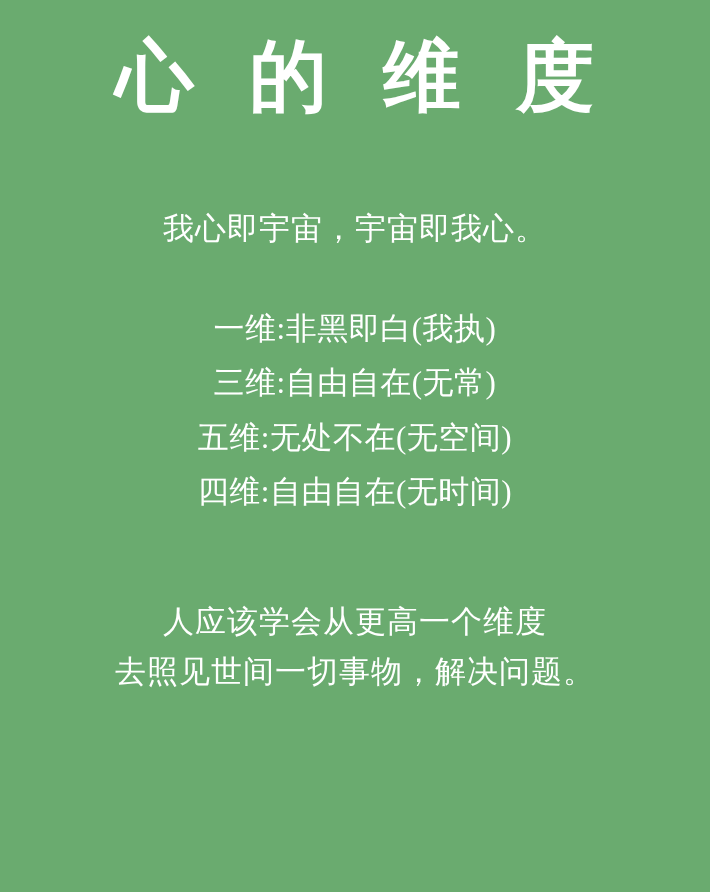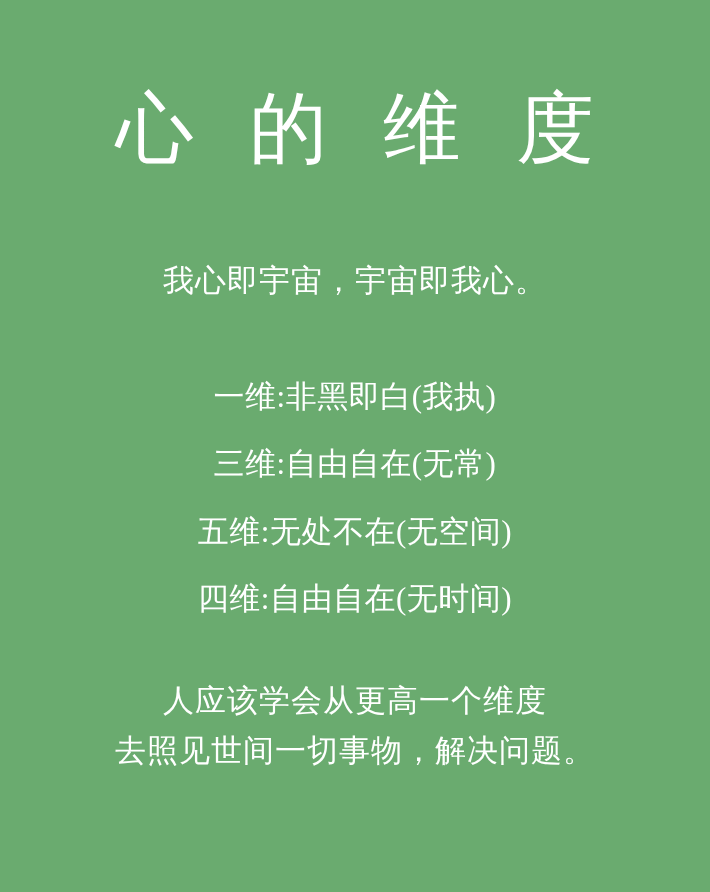--- a/index.html
+++ b/index.html
@@ -25,12 +25,12 @@
     align-items: center;
   }
   .title {
-    margin-top: 88px;
+    margin-top: 36px;
     font-size: 78px;
     line-height: 1.05;
     letter-spacing: 18px;
     text-indent: 18px;
-    font-weight: 400;
+    font-weight: 700;
     color: #ffffff;
     text-align: center;
     white-space: nowrap;

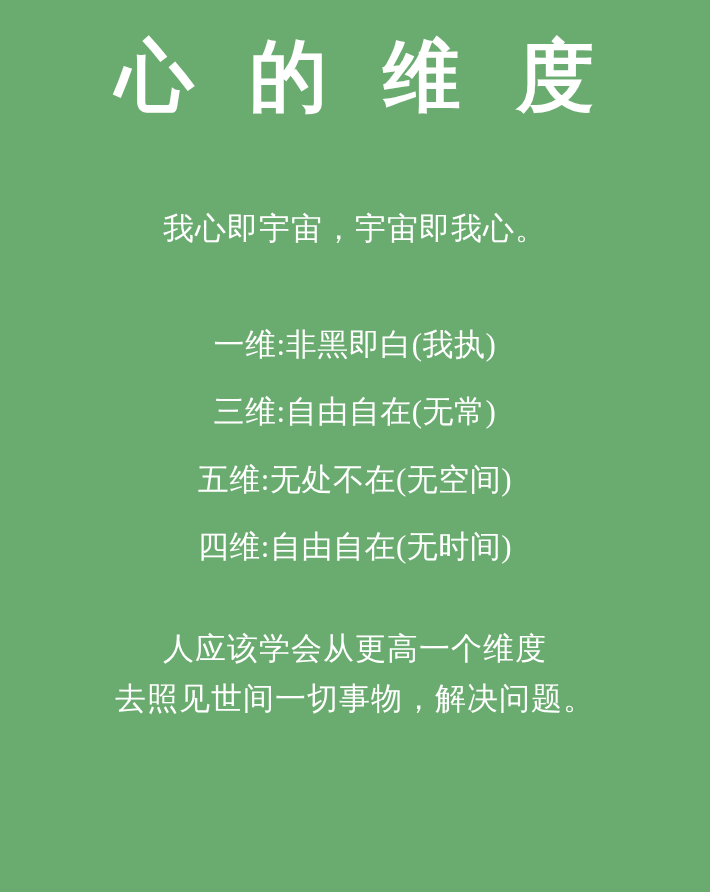--- a/index.html
+++ b/index.html
@@ -47,11 +47,11 @@
     white-space: nowrap;
   }
   .dimension-list {
-    margin-top: 66px;
+    margin-top: 50px;
     display: flex;
     flex-direction: column;
     align-items: center;
-    gap: 17px;
+    gap: 4px;
   }
   .dimension-item {
     font-size: 31px;

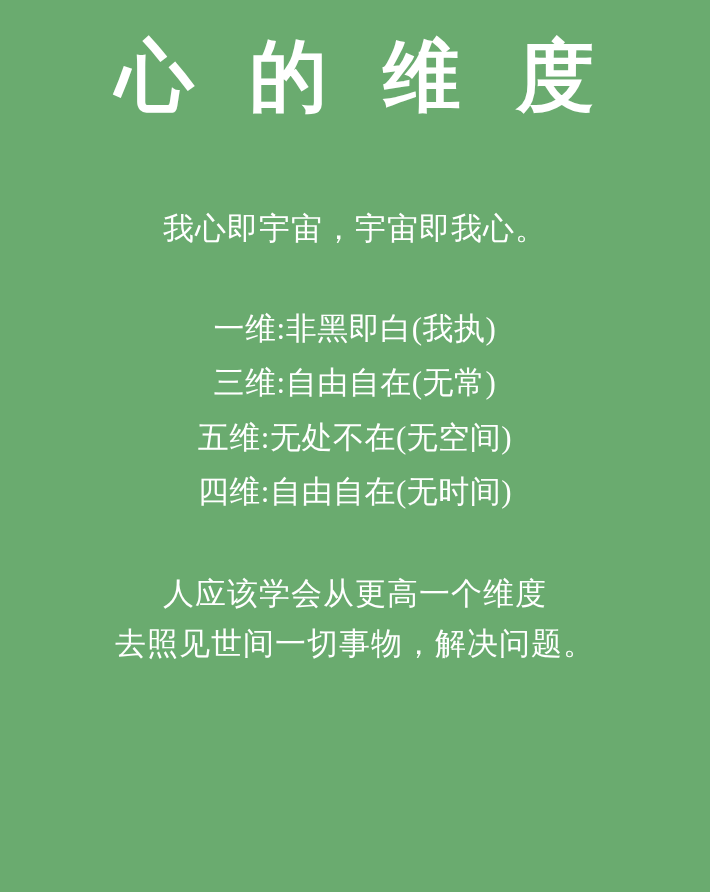--- a/index.html
+++ b/index.html
@@ -62,7 +62,7 @@
     text-align: center;
   }
   .closing {
-    margin-top: 52px;
+    margin-top: 80px;
     text-align: center;
     font-size: 31px;
     line-height: 1.62;

